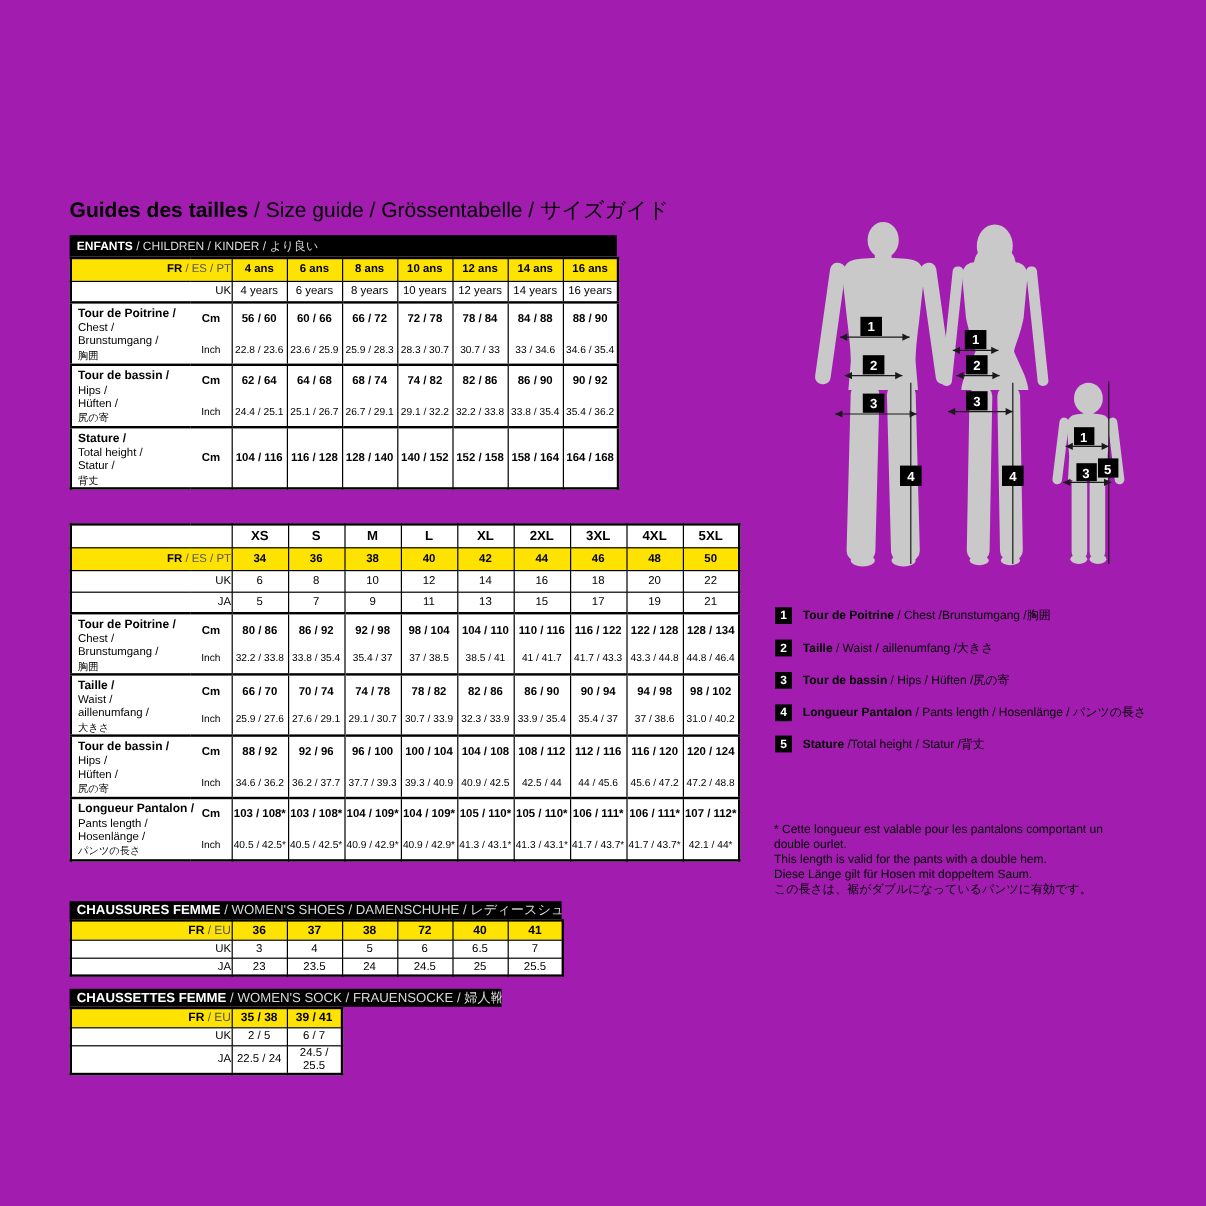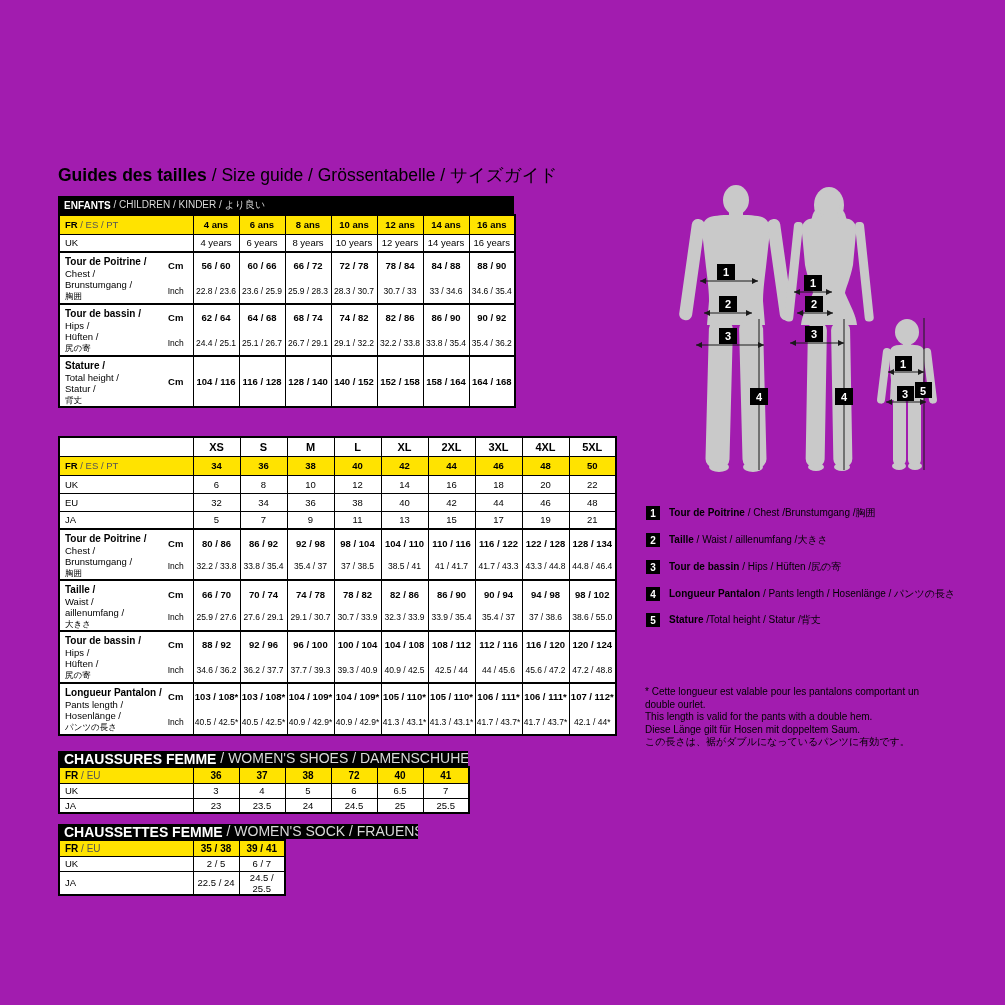--- a/index.html
+++ b/index.html
@@ -19,7 +19,7 @@
 
   table{border-collapse:collapse;table-layout:fixed;border:2px solid #000;background:#fff}
   td{border:1px solid #000;height:18px;font-size:9.5px;text-align:center;padding:0;font-weight:400}
-  .lab{text-align:left;padding-left:5px}
+  .lab{text-align:right;padding-left:5px}
   .dim{color:#555;font-weight:400;white-space:pre}
   .yrow td{background:#ffe300;font-weight:700;height:19px}
   .srow td{font-weight:700;font-size:11px;height:19px}

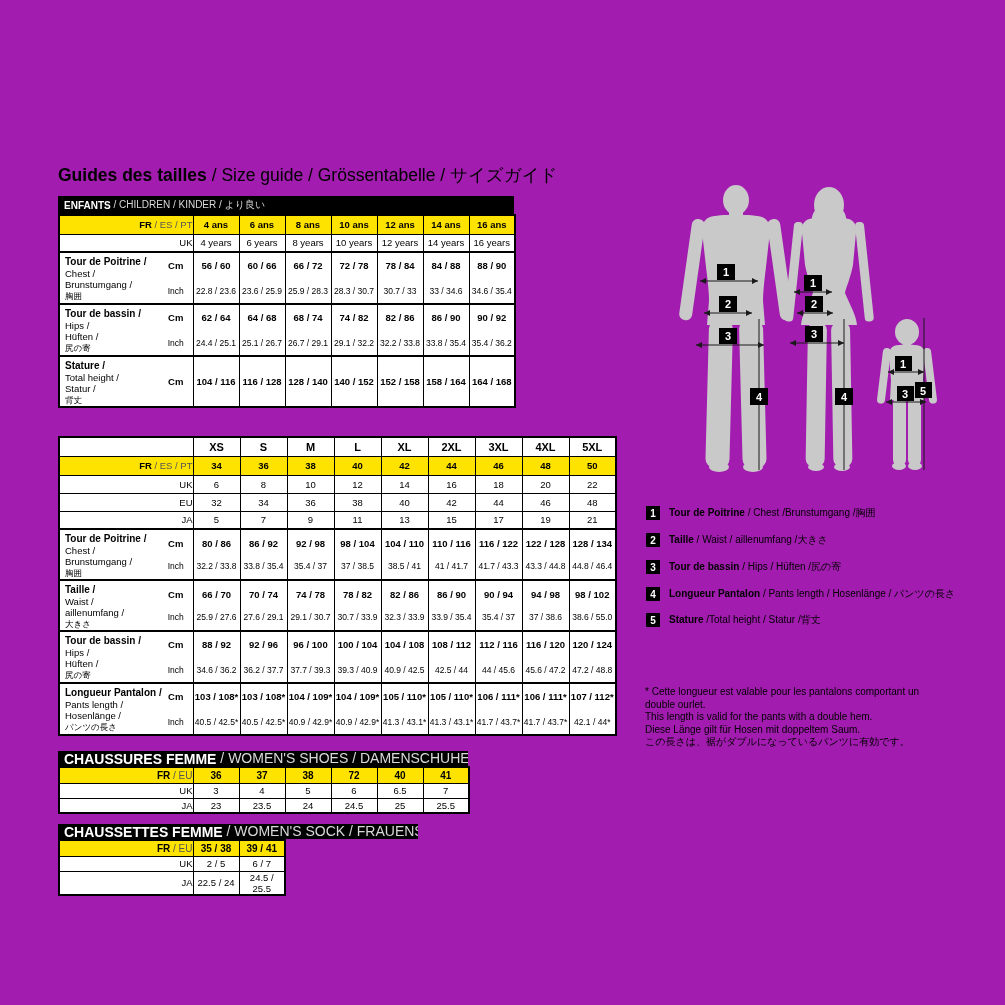--- a/index.html
+++ b/index.html
@@ -310,18 +310,6 @@
             <td>22</td>
       </tr>
       <tr>
-        <td colspan="2" class="lab">EU</td>
-        <td>32</td>
-            <td>34</td>
-            <td>36</td>
-            <td>38</td>
-            <td>40</td>
-            <td>42</td>
-            <td>44</td>
-            <td>46</td>
-            <td>48</td>
-      </tr>
-      <tr>
         <td colspan="2" class="lab">JA</td>
         <td>5</td>
             <td>7</td>

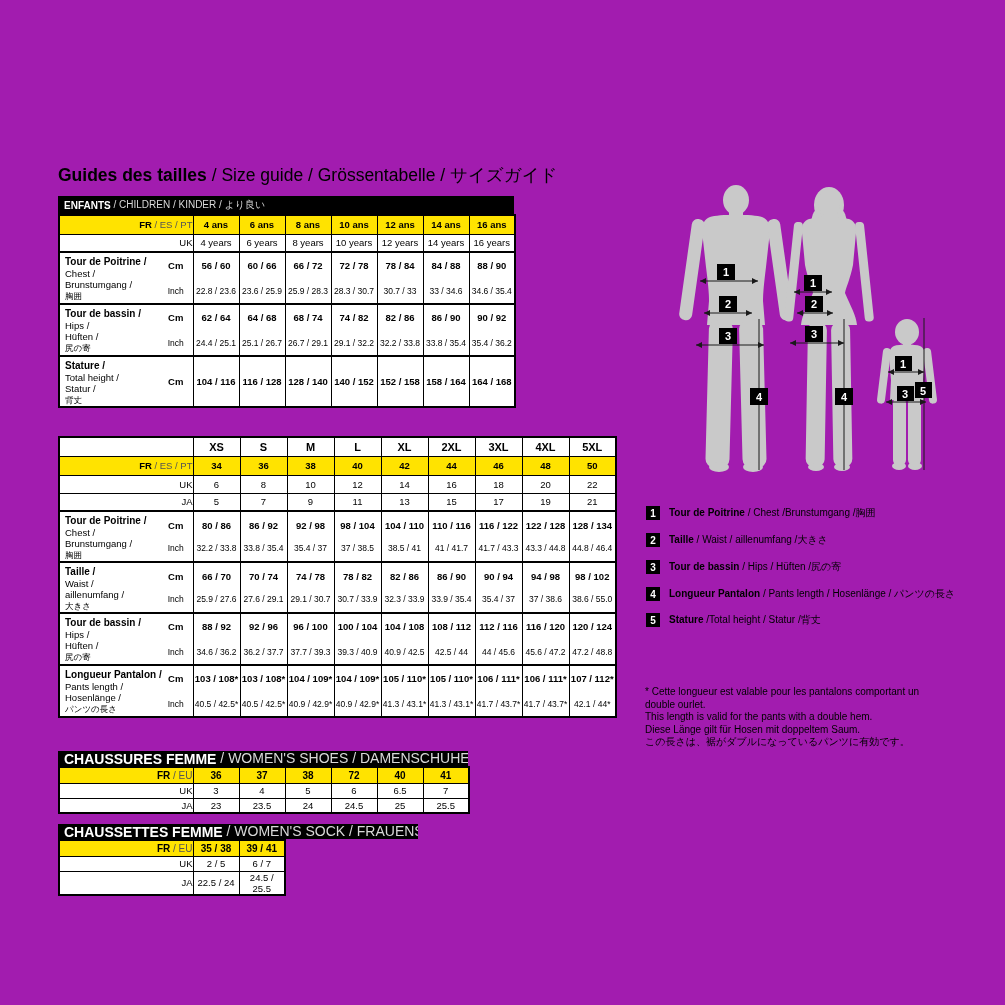--- a/index.html
+++ b/index.html
@@ -453,7 +453,7 @@
         <td>
               <div class="stack s46">
                 <div class="cm">98 / 102</div>
-                <div class="in">38.6 / 55.0</div>
+                <div class="in">31.0 / 40.2</div>
               </div>
             </td>
       </tr>

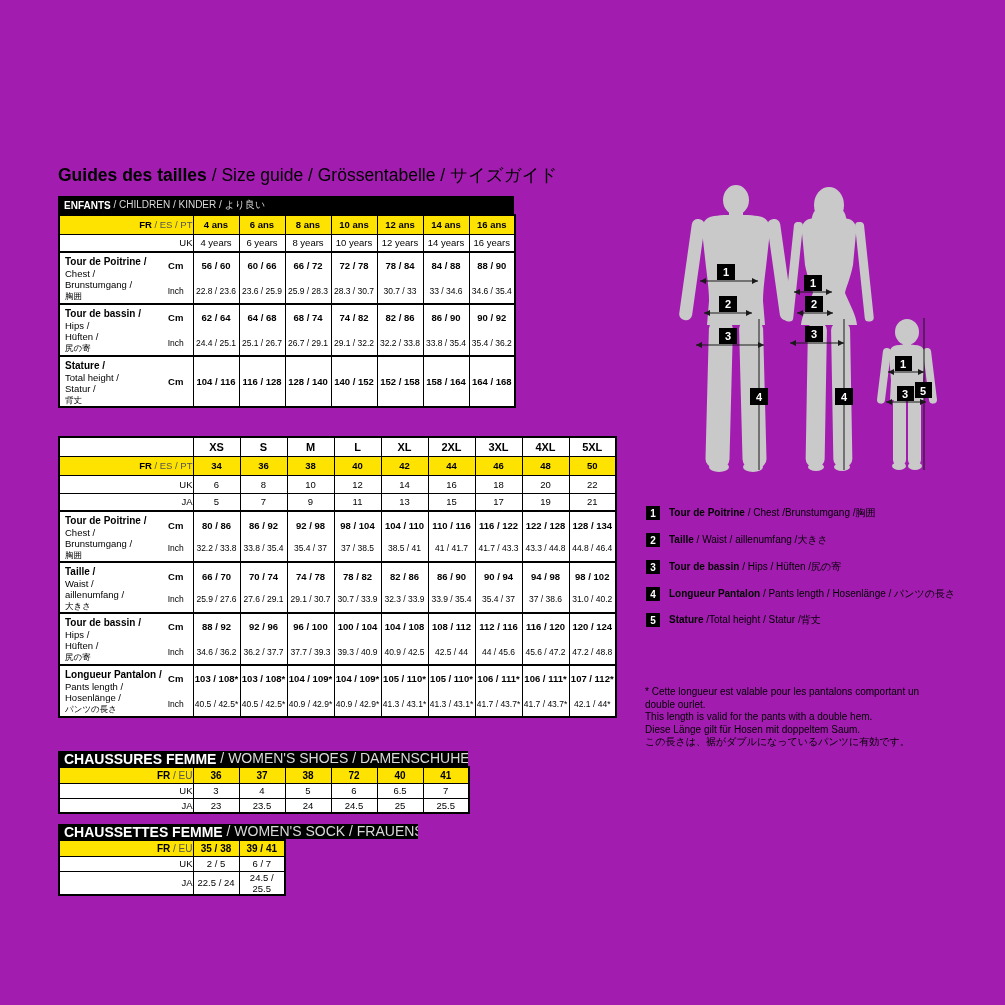--- a/index.html
+++ b/index.html
@@ -15,7 +15,7 @@
   .bar .bb{font-weight:700}
   .bar .rest{color:#d9d9d9;font-weight:400;white-space:pre}
   .bar18{height:18px}
-  .bar15{height:15px;font-size:14px}
+  .bar15{height:15px;font-size:11px}
 
   table{border-collapse:collapse;table-layout:fixed;border:2px solid #000;background:#fff}
   td{border:1px solid #000;height:18px;font-size:9.5px;text-align:center;padding:0;font-weight:400}

